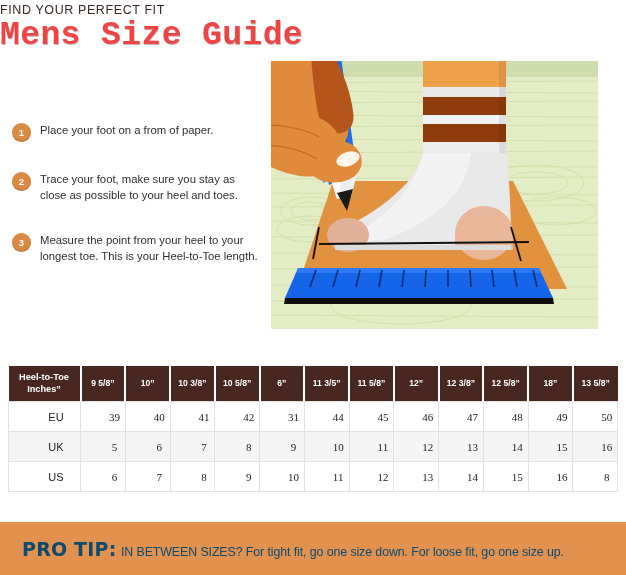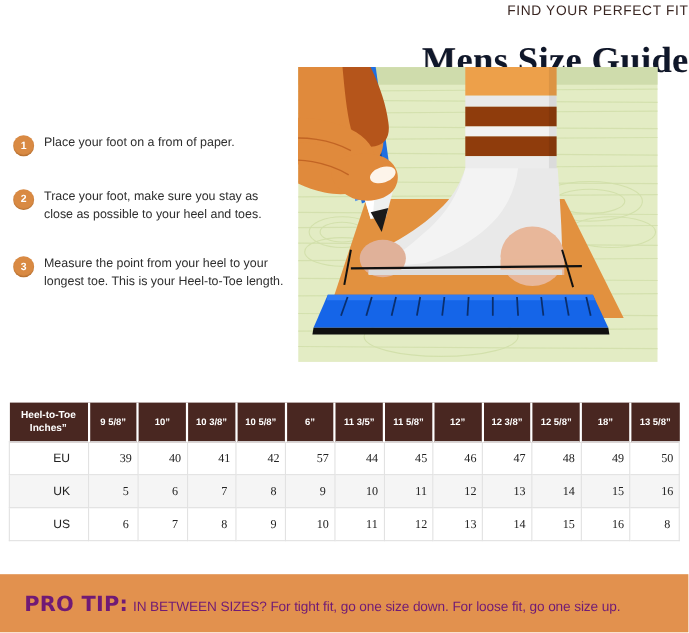--- a/index.html
+++ b/index.html
@@ -18,7 +18,7 @@
   }
 
   
-  .header { position: absolute; top: 0; left: 0; width: 626px; text-align: right; }
+  .header { position: absolute; top: 0; left: 0; width: 626px; text-align: left; }
   .kicker {
     font-size: 12.5px;
     letter-spacing: 0.6px;

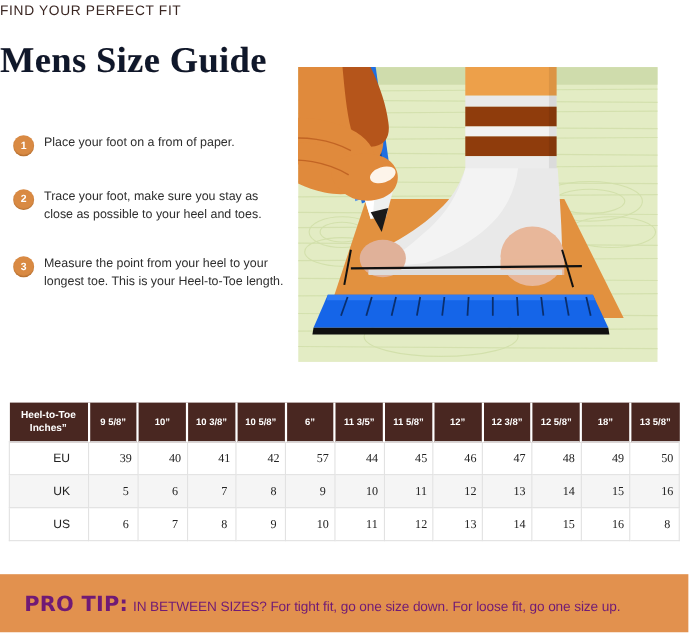--- a/index.html
+++ b/index.html
@@ -30,10 +30,10 @@
   .main-title {
     font-size: 33px;
     font-weight: bold;
-    color: #0f172a;
+    color: #ef4444;
     letter-spacing: 0.4px;
-    margin-top: 20px;
-    font-family: Liberation Serif, serif;
+    margin-top: 0;
+    font-family: Liberation Mono, monospace;
     text-shadow: 0.5px 0.5px 0 rgba(90,60,50,0.35);
   }
 

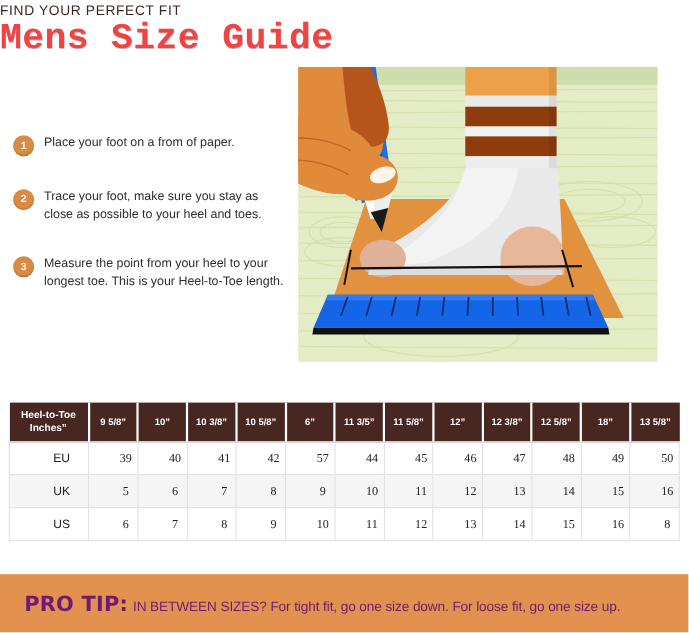--- a/index.html
+++ b/index.html
@@ -333,7 +333,7 @@
           <td>40</td>
           <td>41</td>
           <td>42</td>
-          <td>57</td>
+          <td>31</td>
           <td>44</td>
           <td>45</td>
           <td>46</td>

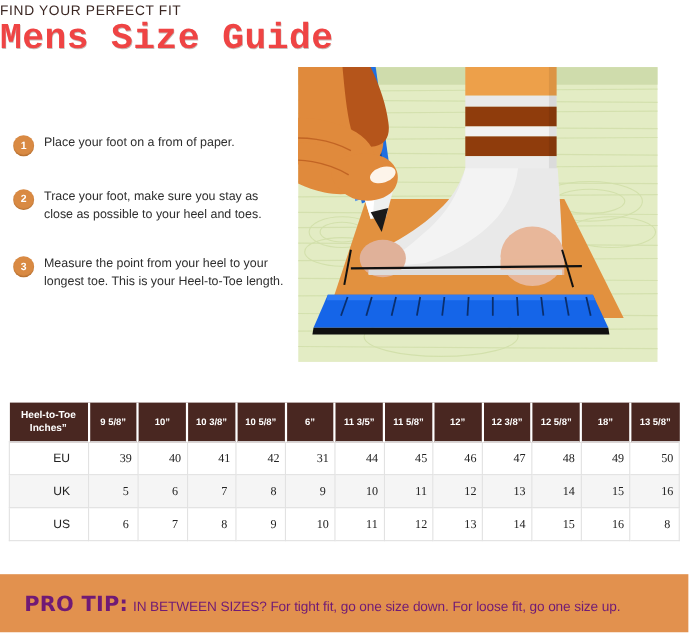--- a/index.html
+++ b/index.html
@@ -140,7 +140,7 @@
   .protip-inner {
     padding-left: 22px;
     white-space: nowrap;
-    color: #701a75;
+    color: #0c4a6e;
   }
   .protip-label {
     font-size: 19px;

